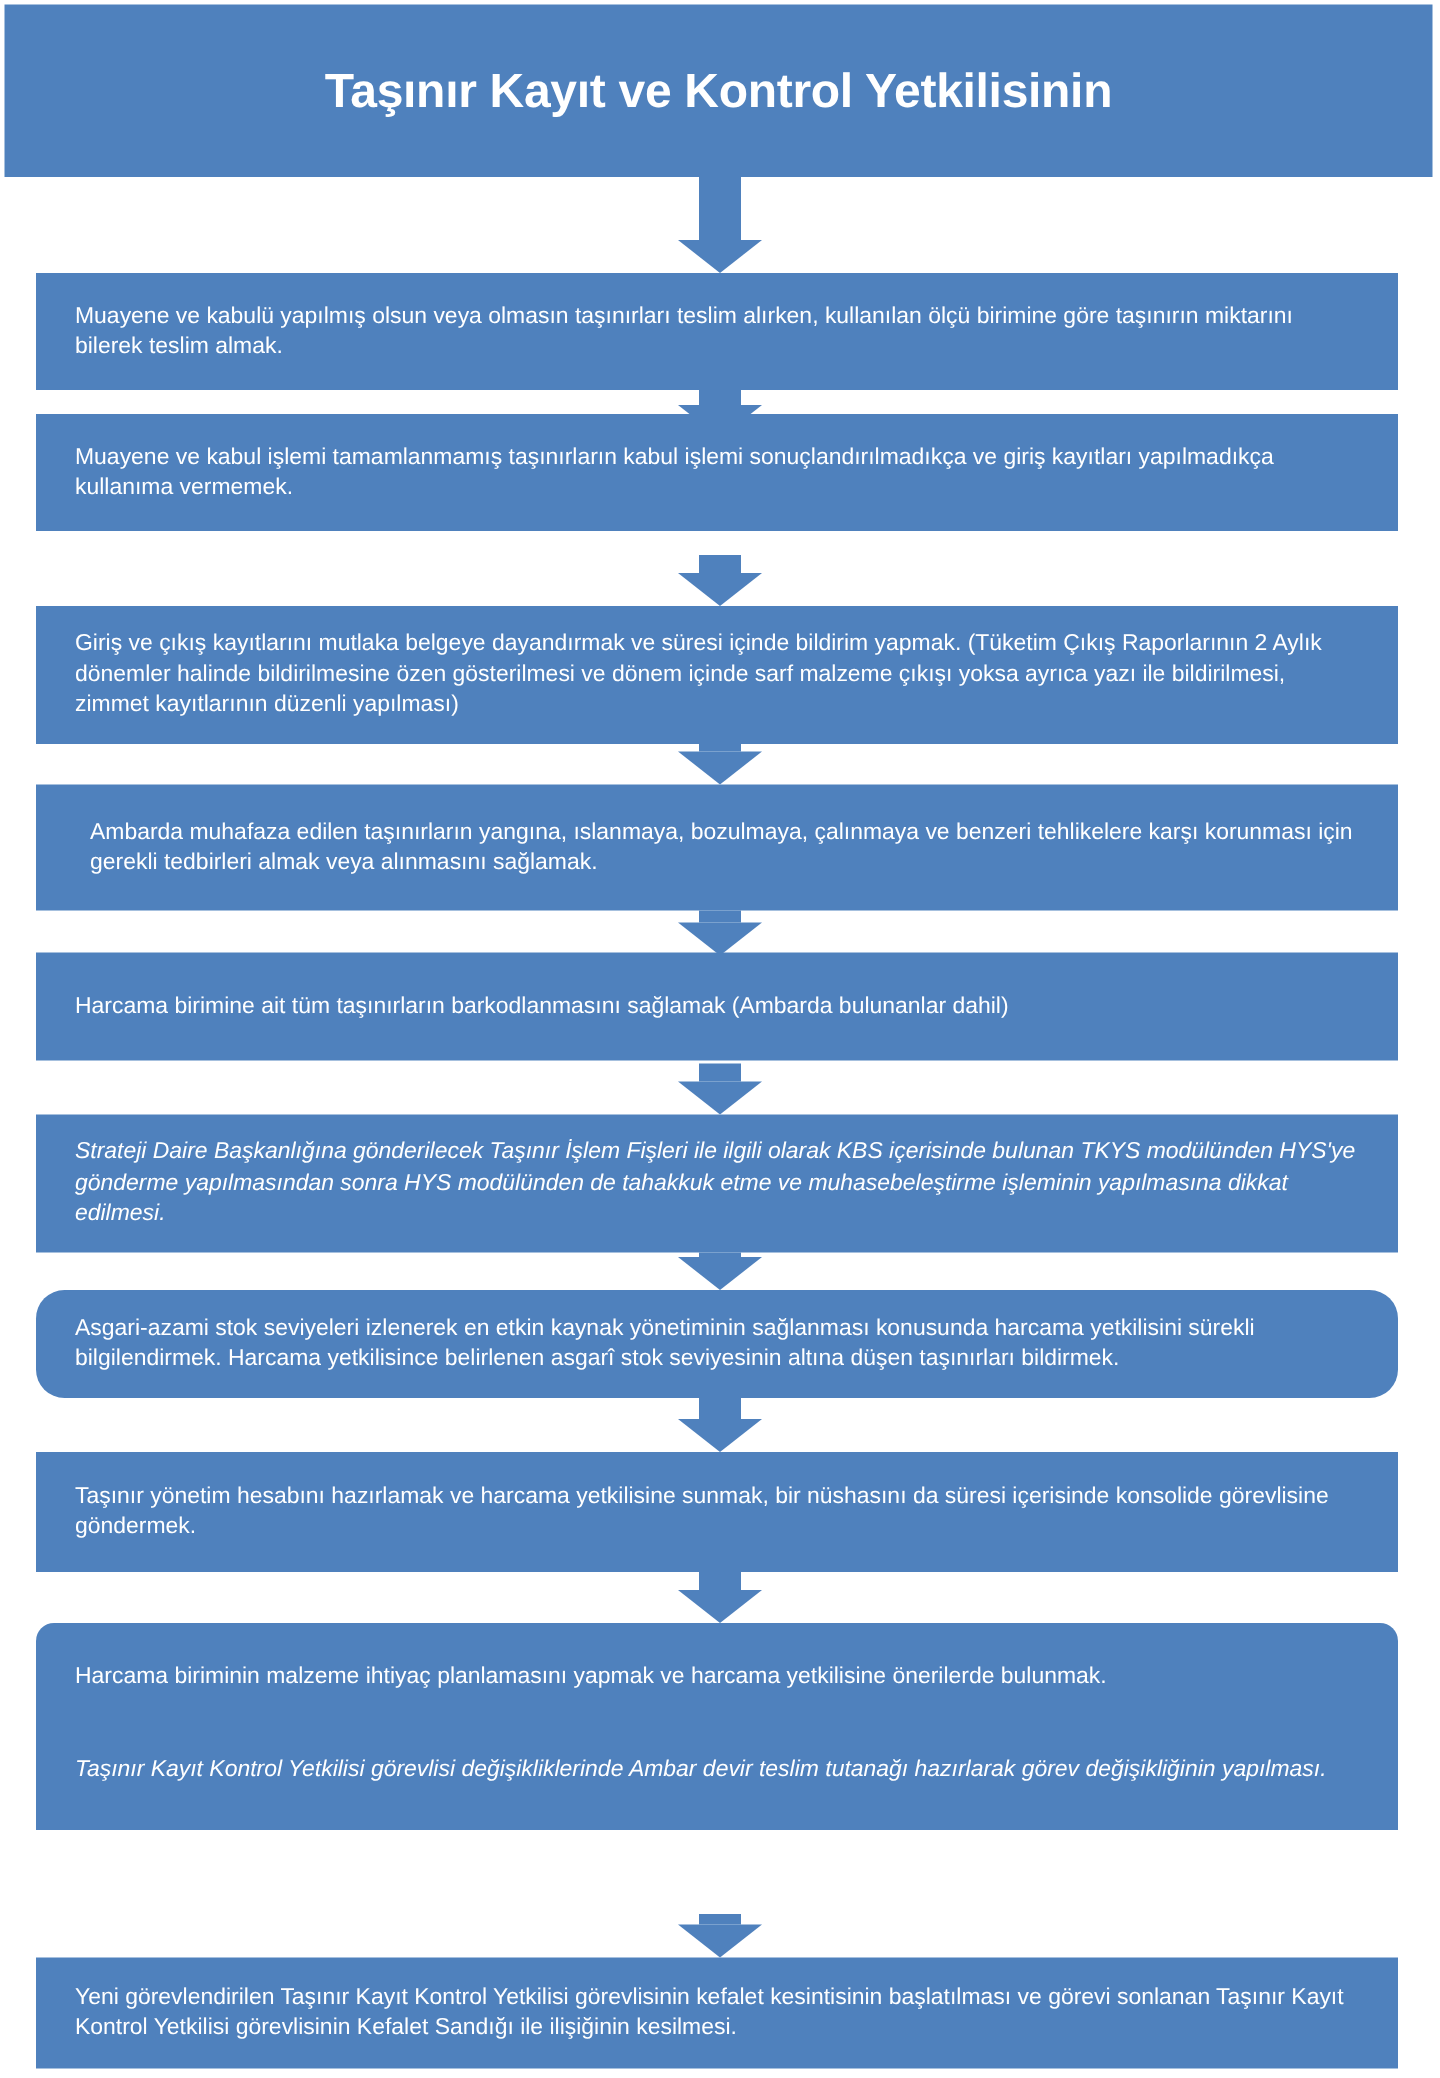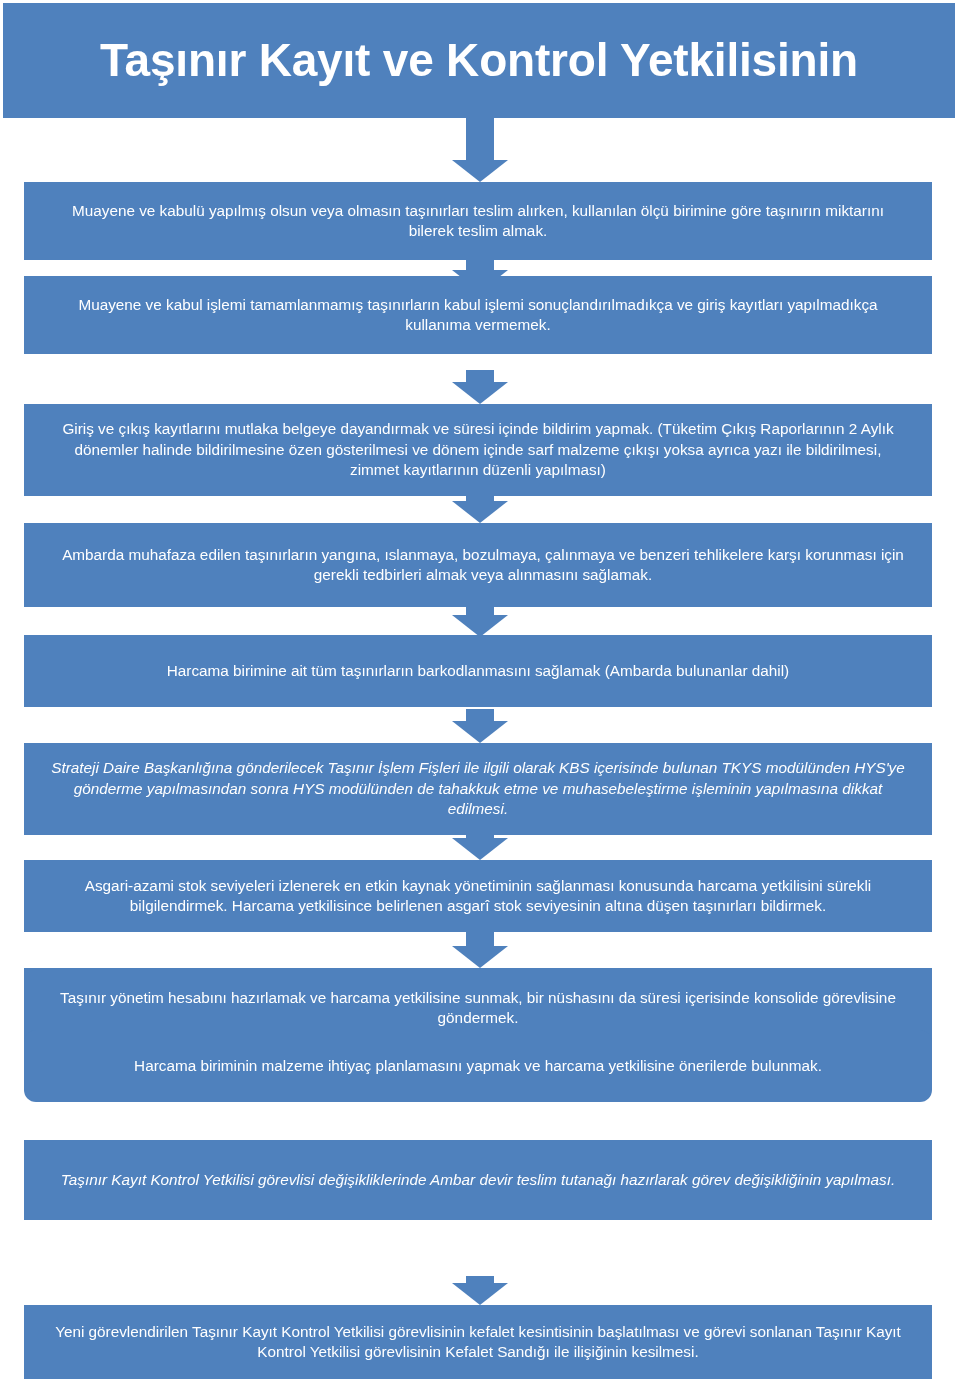--- a/index.html
+++ b/index.html
@@ -38,7 +38,7 @@
     padding: 0 40px;
   }
   .title-text {
-    font-size: 46px;
+    font-size: 32px;
     font-weight: bold;
     line-height: 1.12;
     text-align: center;

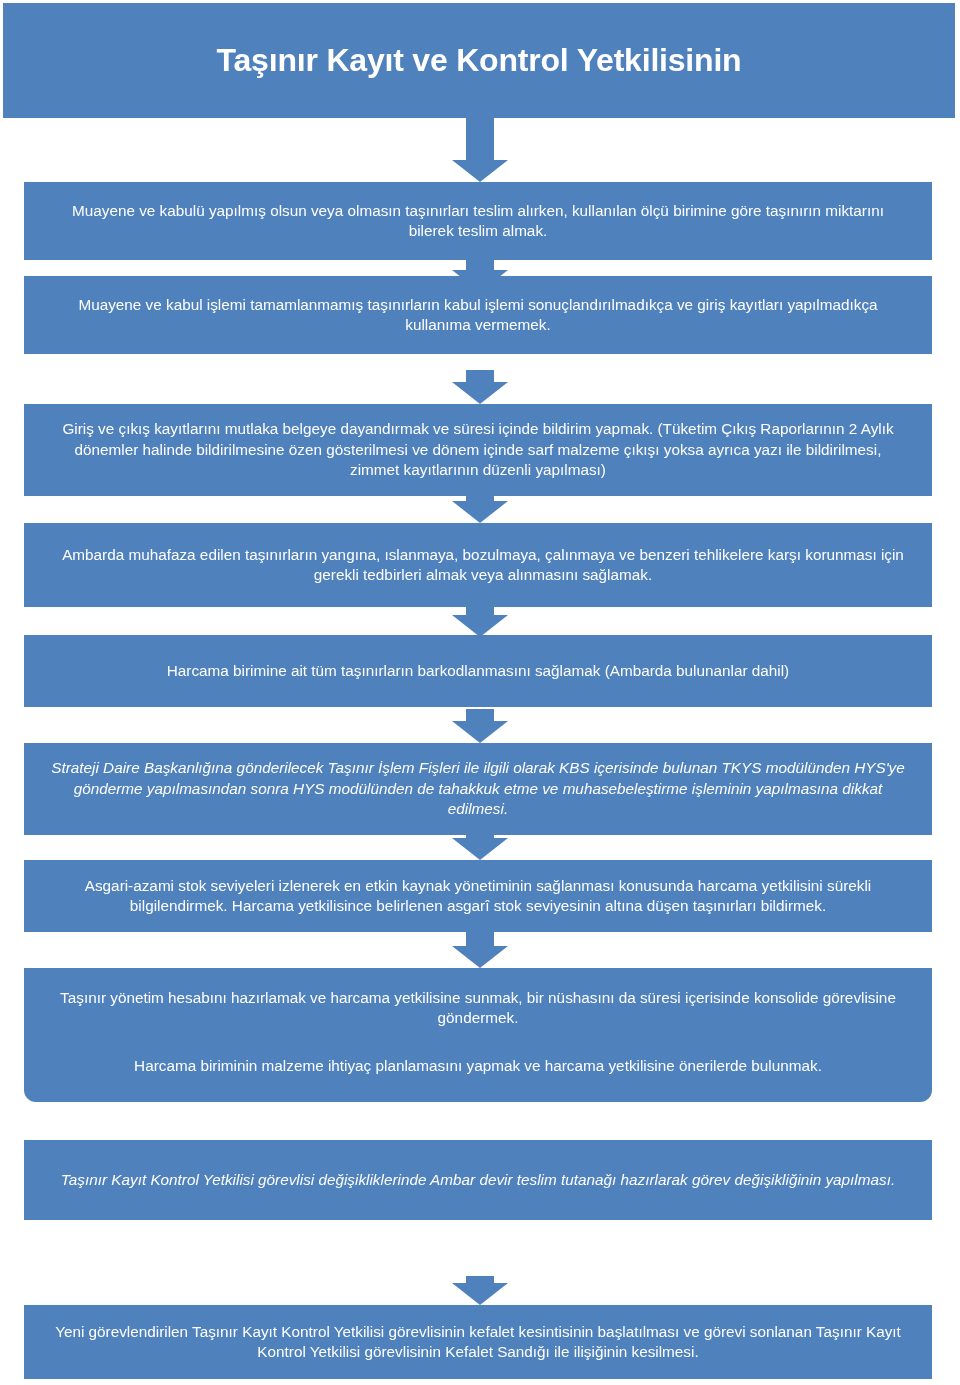--- a/index.html
+++ b/index.html
@@ -60,7 +60,7 @@
   }
   .step-text {
     width: 100%;
-    text-align: center;
+    text-align: left;
     font-size: 15.3px;
     line-height: 1.33;
     color: #ffffff;

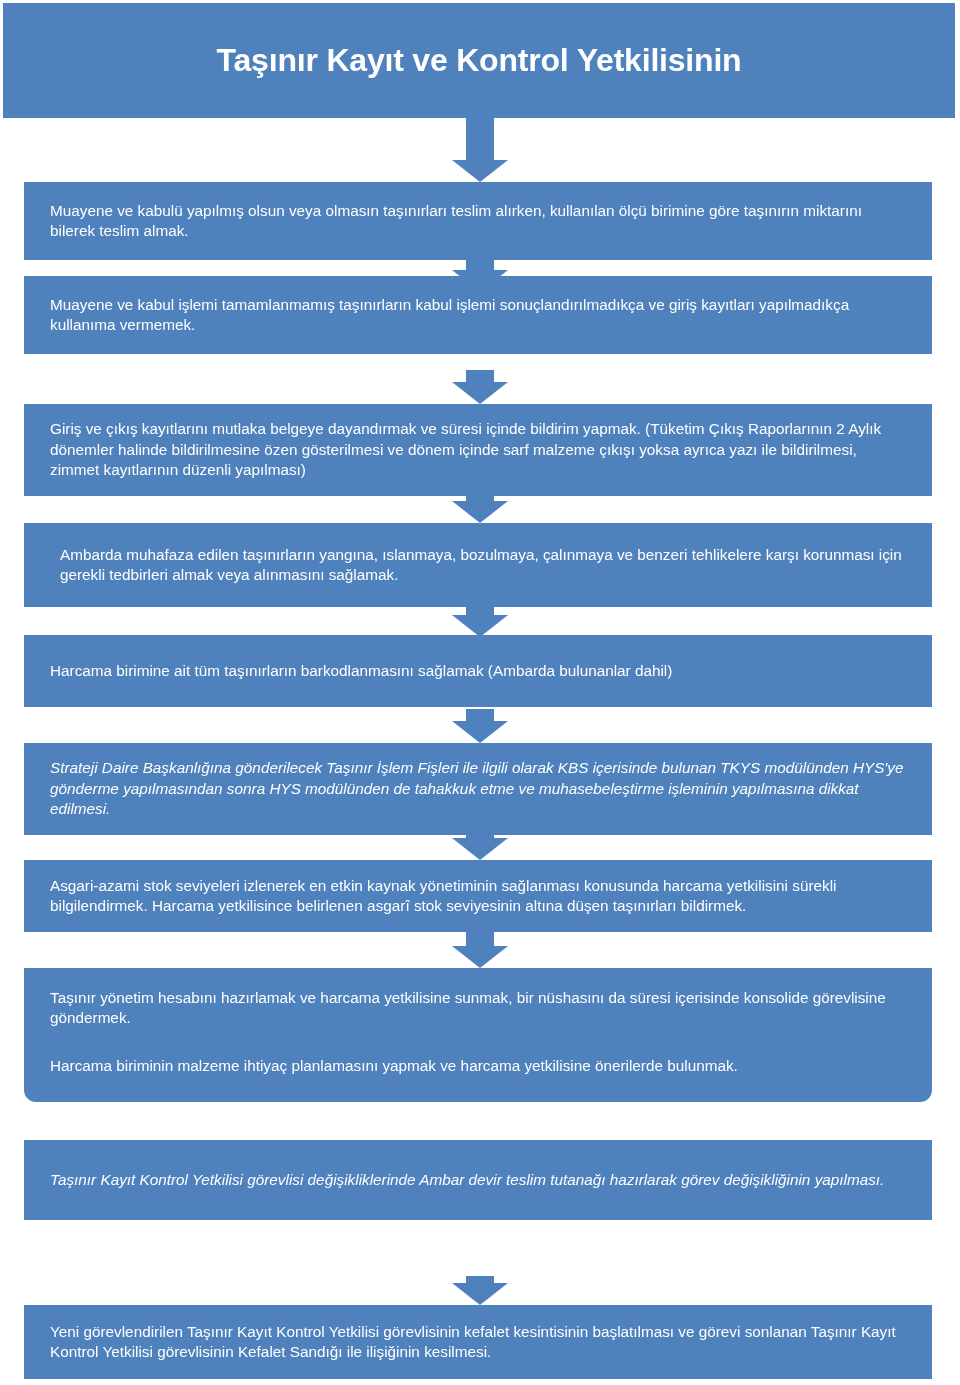--- a/index.html
+++ b/index.html
@@ -161,7 +161,7 @@
       <div class="step-box" style="top: 743px; height: 92px; font-style: italic;">
         <div class="step-text">Strateji Daire Başkanlığına gönderilecek Taşınır İşlem Fişleri ile ilgili olarak KBS içerisinde bulunan TKYS modülünden HYS'ye gönderme yapılmasından sonra HYS modülünden de tahakkuk etme ve muhasebeleştirme işleminin yapılmasına dikkat edilmesi.</div>
       </div>
-      <div class="step-box" style="top: 860px; height: 72px;">
+      <div class="step-box" style="top: 860px; height: 72px; border-radius: 19px;">
         <div class="step-text">Asgari-azami stok seviyeleri izlenerek en etkin kaynak yönetiminin sağlanması konusunda harcama yetkilisini sürekli bilgilendirmek. Harcama yetkilisince belirlenen asgarî stok seviyesinin altına düşen taşınırları bildirmek.</div>
       </div>
       <div class="step-box" style="top: 968px; height: 80px;">

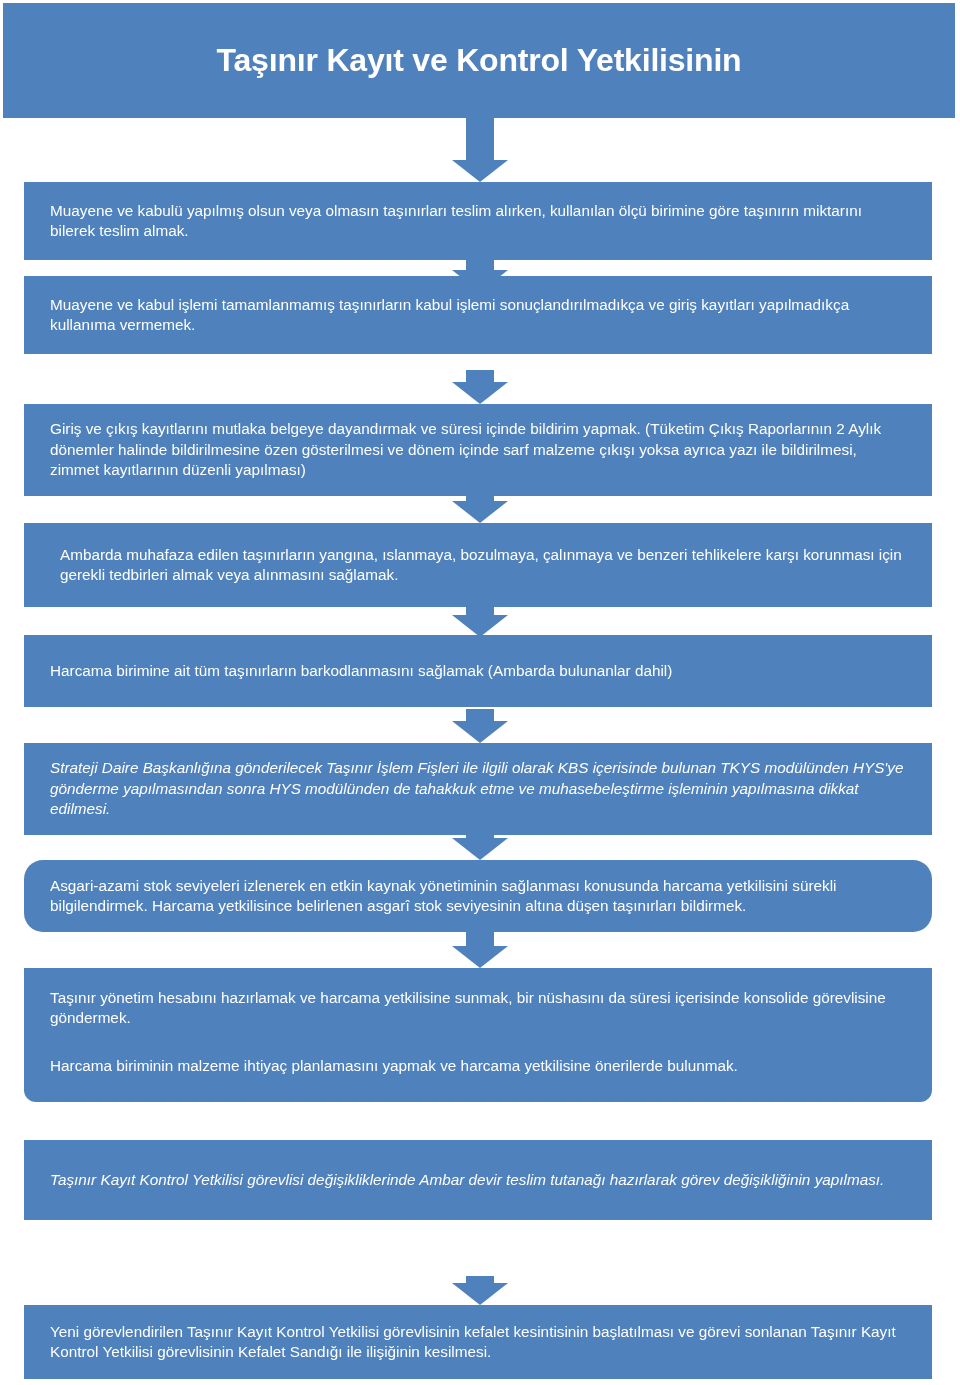--- a/index.html
+++ b/index.html
@@ -167,7 +167,7 @@
       <div class="step-box" style="top: 968px; height: 80px;">
         <div class="step-text">Taşınır yönetim hesabını hazırlamak ve harcama yetkilisine sunmak, bir nüshasını da süresi içerisinde konsolide görevlisine göndermek.</div>
       </div>
-      <div class="step-box" style="top: 1030px; height: 72px; border-radius: 12px;">
+      <div class="step-box" style="top: 1082px; height: 72px; border-radius: 12px;">
         <div class="step-text">Harcama biriminin malzeme ihtiyaç planlamasını yapmak ve harcama yetkilisine önerilerde bulunmak.</div>
       </div>
       <div class="step-box" style="top: 1140px; height: 80px; font-style: italic;">

